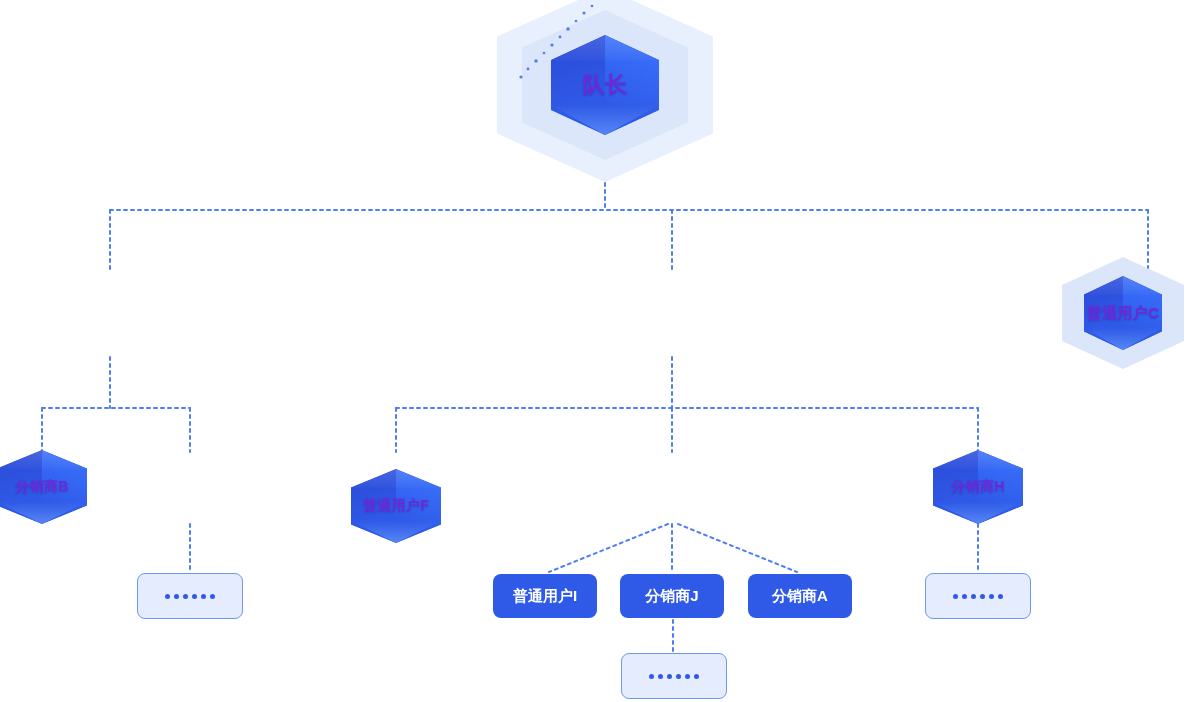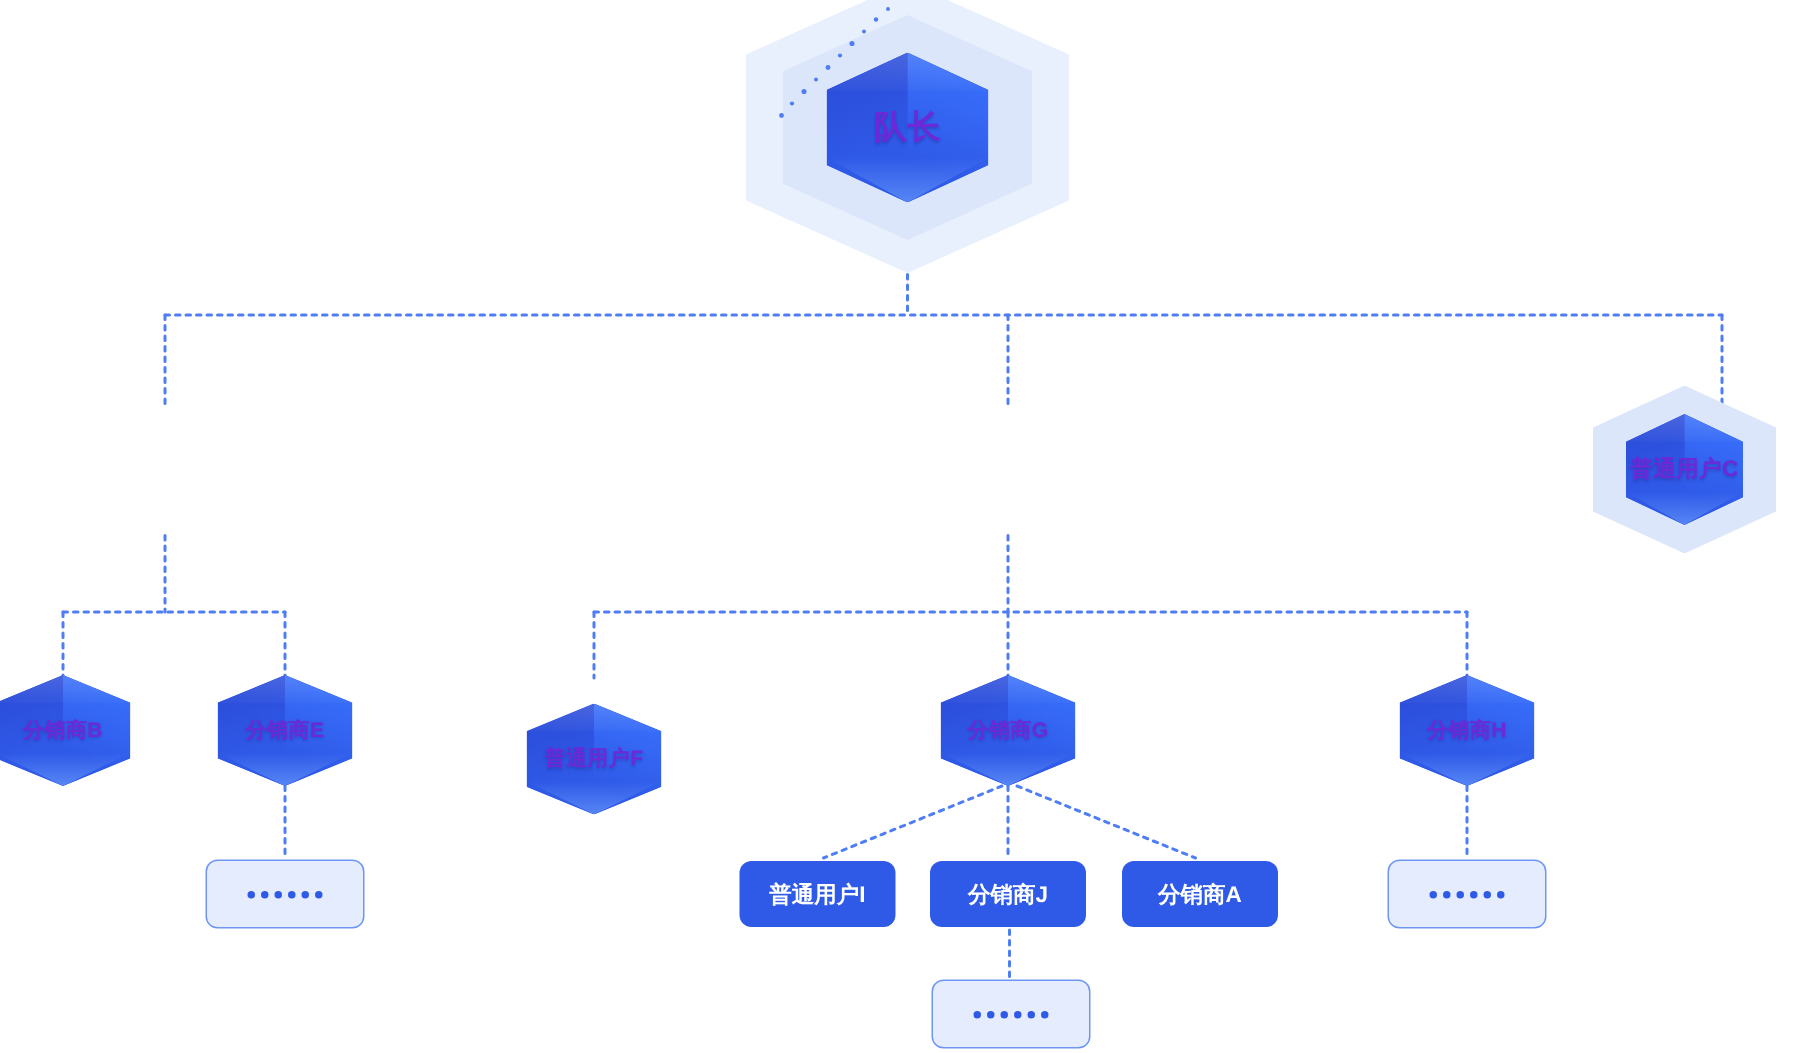--- a/index.html
+++ b/index.html
@@ -170,15 +170,6 @@
     <div class="hexlabel" style="font-size:14px;">分销商B</div>
   </div>
 
-  <div class="node" style="left:190px;top:487px;width:100px;height:100px;">
-    <div class="core" style="width:90px;height:74px;">
-      <div class="face-left"></div>
-      <div class="face-right"></div>
-      <div class="face-top"></div>
-      <div class="face-bottom"></div>
-    </div>
-    <div class="hexlabel" style="font-size:14px;">分销商E</div>
-  </div>
 
   <div class="node" style="left:396px;top:506px;width:100px;height:100px;">
     <div class="core" style="width:90px;height:74px;">

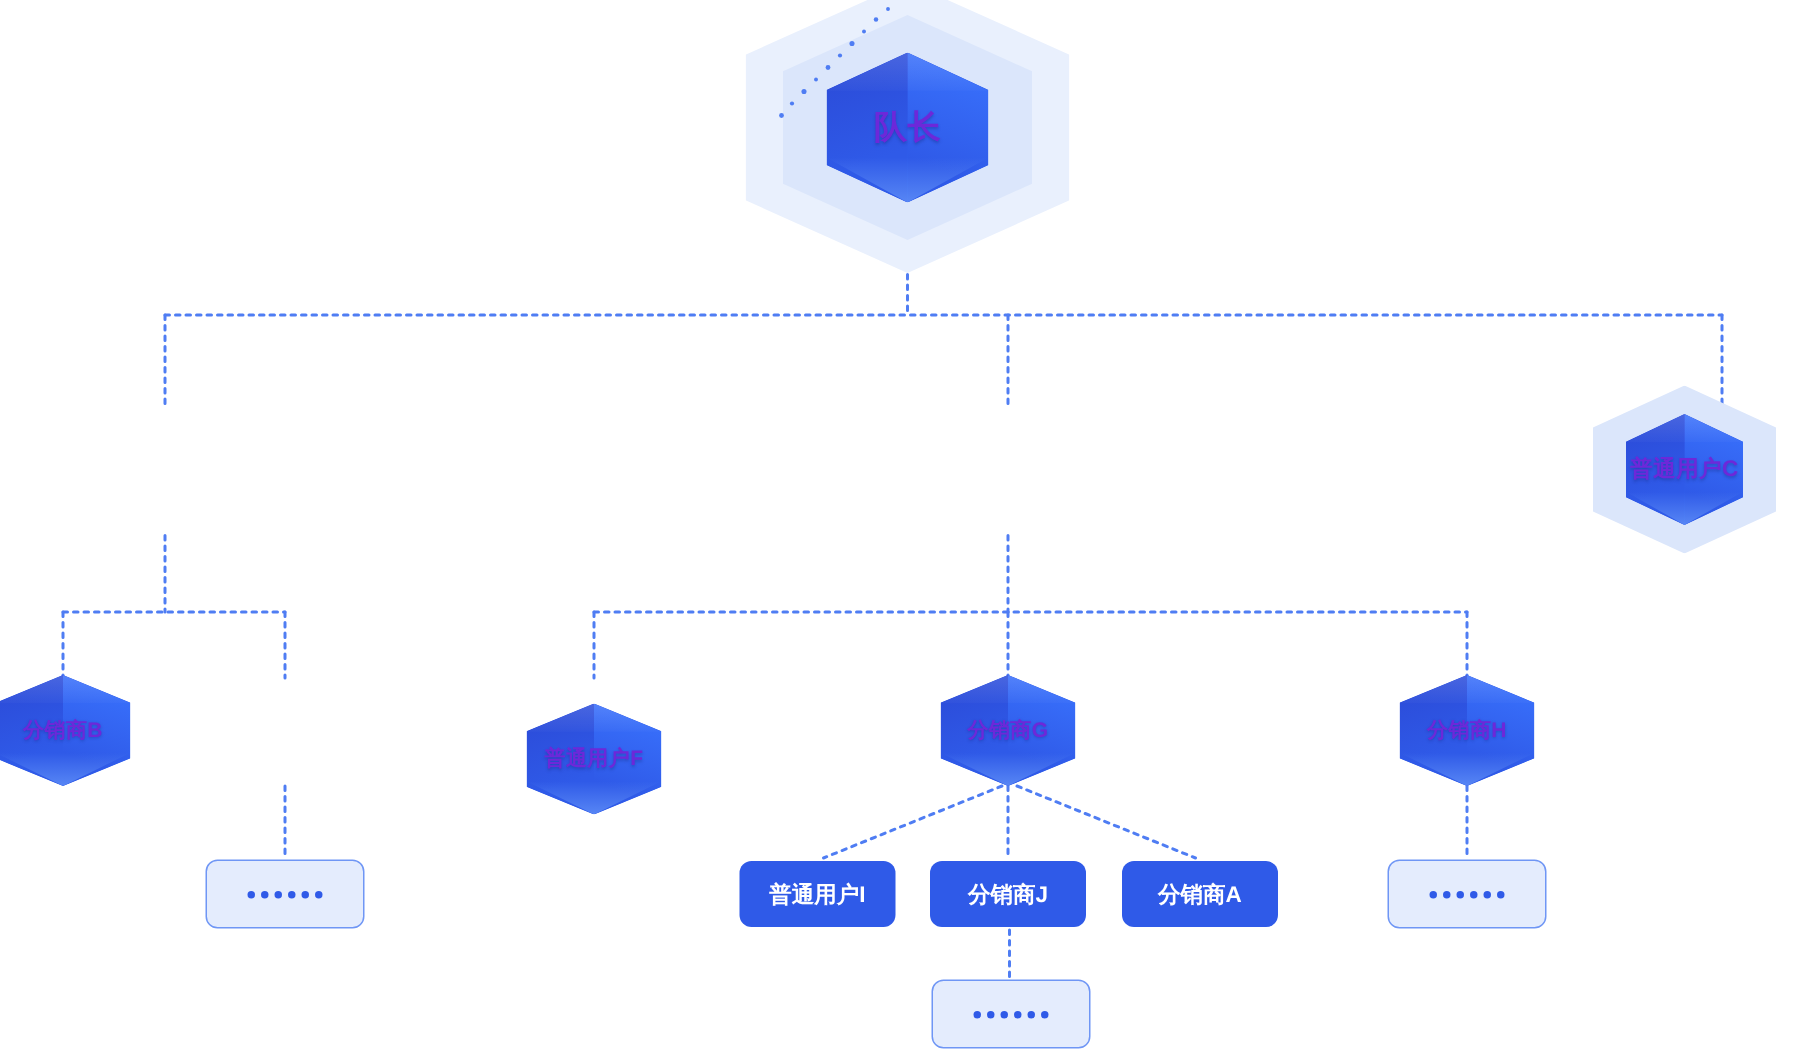--- a/index.html
+++ b/index.html
@@ -181,15 +181,6 @@
     <div class="hexlabel" style="font-size:14px;">普通用户F</div>
   </div>
 
-  <div class="node" style="left:672px;top:487px;width:100px;height:100px;">
-    <div class="core" style="width:90px;height:74px;">
-      <div class="face-left"></div>
-      <div class="face-right"></div>
-      <div class="face-top"></div>
-      <div class="face-bottom"></div>
-    </div>
-    <div class="hexlabel" style="font-size:14px;">分销商G</div>
-  </div>
 
   <div class="node" style="left:978px;top:487px;width:100px;height:100px;">
     <div class="core" style="width:90px;height:74px;">

